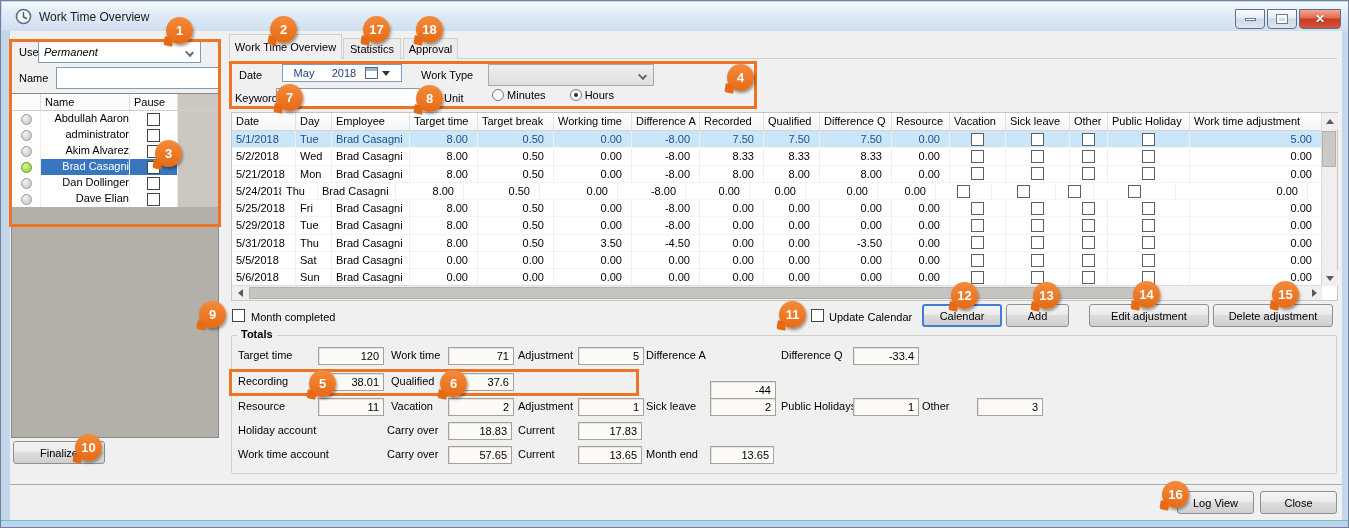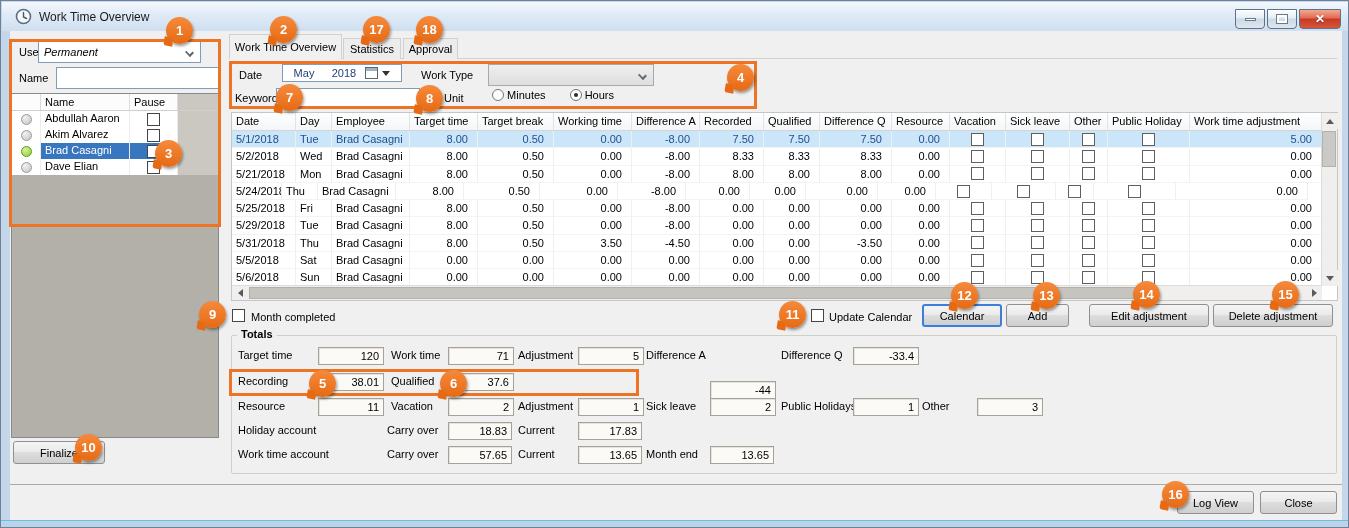--- a/index.html
+++ b/index.html
@@ -43,7 +43,7 @@
   .lheader .hc{border-right:1px solid #dcdcdc;padding:2px 0 0 4px;}
   .lrow{display:flex;height:16px;background:#fff;flex:0 0 auto;}
   .lc-radio{width:29px;display:flex;align-items:center;justify-content:center;border-right:1px solid #ececec;background:#fff;}
-  .lc-name{width:89px;padding:1px 0 0 4px;border-right:1px solid #ececec;white-space:nowrap;overflow:hidden;}
+  .lc-name{width:89px;padding:1px 0 0 4px;border-right:1px solid #ececec;white-space:nowrap;overflow:hidden;text-align:right;}
   .lc-pause{width:48px;display:flex;align-items:center;justify-content:center;border-right:1px solid #ececec;}
   .lc-fill{flex:1;background:#cbc8c1;}
   .lrow.sel .lc-name,.lrow.sel .lc-pause{background:#3876c0;}

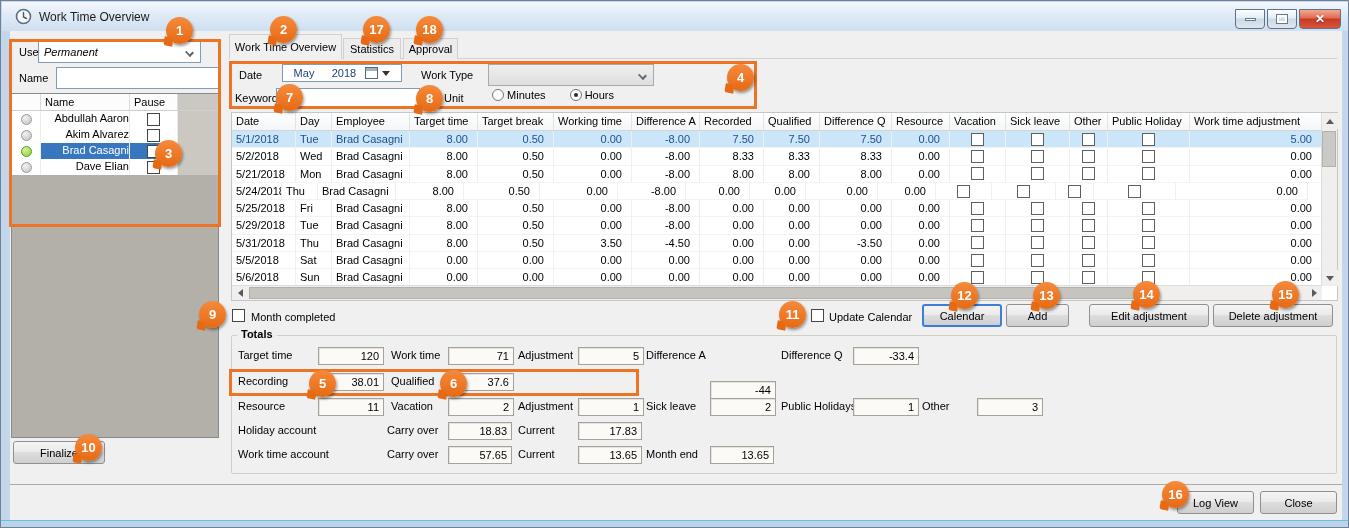--- a/index.html
+++ b/index.html
@@ -163,6 +163,16 @@
           <div class="lc-radio">
             <span class="lradio"></span>
           </div>
+          <div class="lc-name">administrator</div>
+          <div class="lc-pause">
+            <div class="lcb"></div>
+          </div>
+          <div class="lc-fill"></div>
+        </div>
+        <div class="lrow">
+          <div class="lc-radio">
+            <span class="lradio"></span>
+          </div>
           <div class="lc-name">Akim Alvarez</div>
           <div class="lc-pause">
             <div class="lcb"></div>

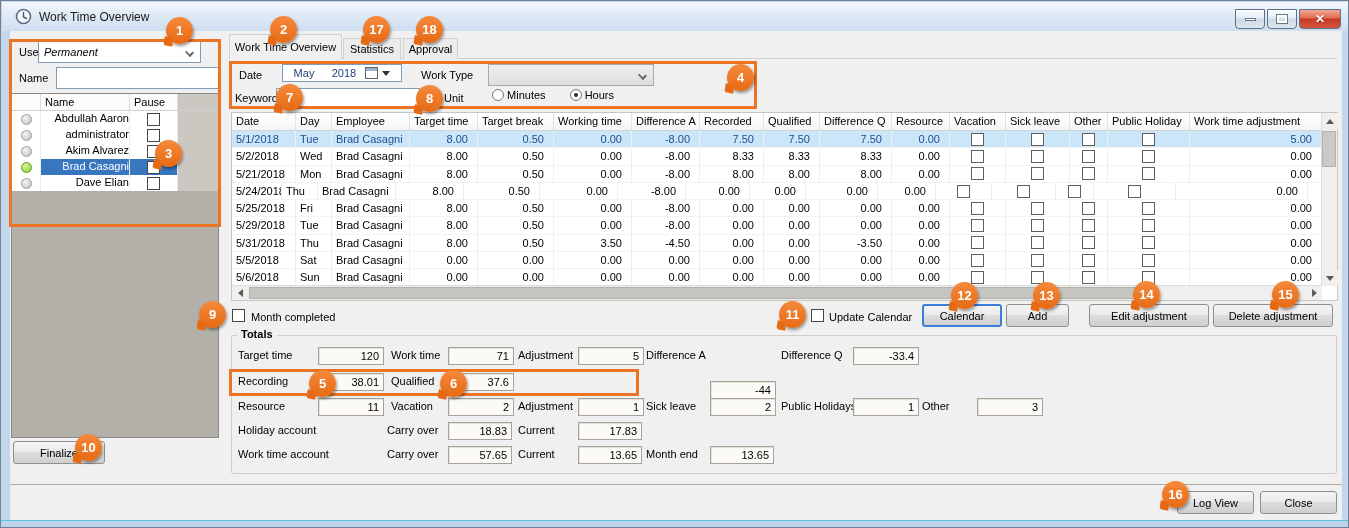--- a/index.html
+++ b/index.html
@@ -193,6 +193,16 @@
           <div class="lc-radio">
             <span class="lradio"></span>
           </div>
+          <div class="lc-name">Dan Dollinger</div>
+          <div class="lc-pause">
+            <div class="lcb"></div>
+          </div>
+          <div class="lc-fill"></div>
+        </div>
+        <div class="lrow">
+          <div class="lc-radio">
+            <span class="lradio"></span>
+          </div>
           <div class="lc-name">Dave Elian</div>
           <div class="lc-pause">
             <div class="lcb"></div>

